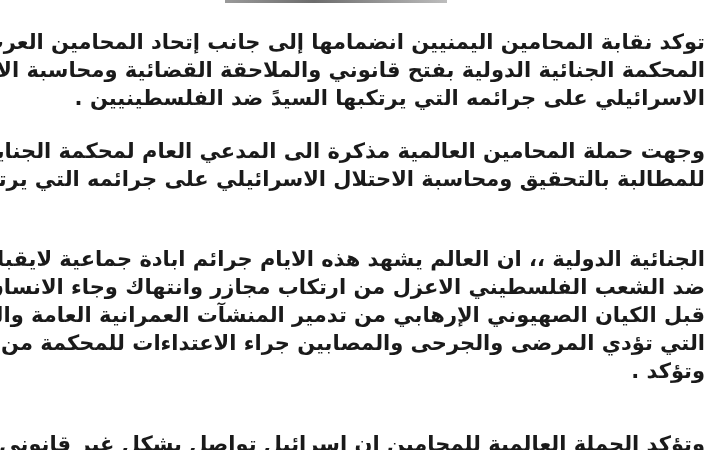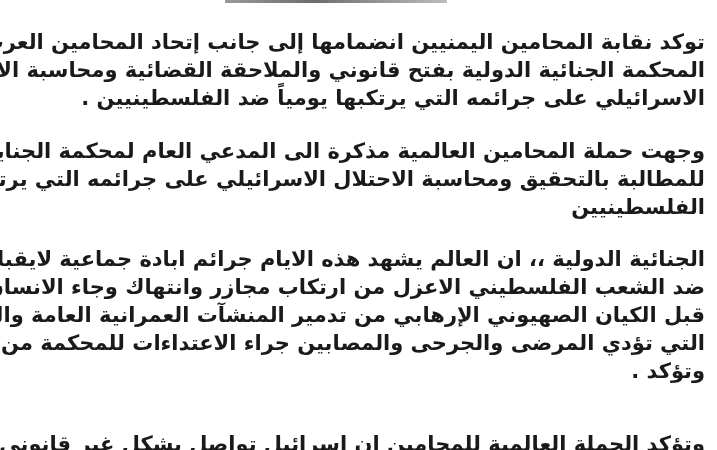--- a/index.html
+++ b/index.html
@@ -37,7 +37,7 @@
   <div class="para p1">
     <span class="line">توكد نقابة المحامين اليمنيين انضمامها إلى جانب إتحاد المحامين العرب في مطالبة</span>
     <span class="line">المحكمة الجنائية الدولية بفتح قانوني والملاحقة القضائية ومحاسبة الاحتلال</span>
-    <span class="line">الاسرائيلي على جرائمه التي يرتكبها يومياً ضد الفلسطينيين .</span>
+    <span class="line">الاسرائيلي على جرائمه التي يرتكبها السيدً ضد الفلسطينيين .</span>
   </div>
 
   <div class="para p2">

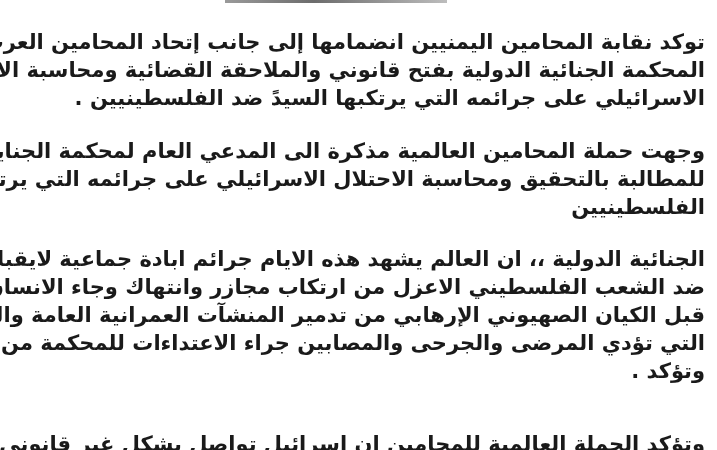--- a/index.html
+++ b/index.html
@@ -43,7 +43,6 @@
   <div class="para p2">
     <span class="line">وجهت حملة المحامين العالمية مذكرة الى المدعي العام لمحكمة الجنايات الدولية</span>
     <span class="line">للمطالبة بالتحقيق ومحاسبة الاحتلال الاسرائيلي على جرائمه التي يرتكبها يومياً  ضد</span>
-    <span class="line">الفلسطينيين</span>
   </div>
 
   <div class="para p3">

